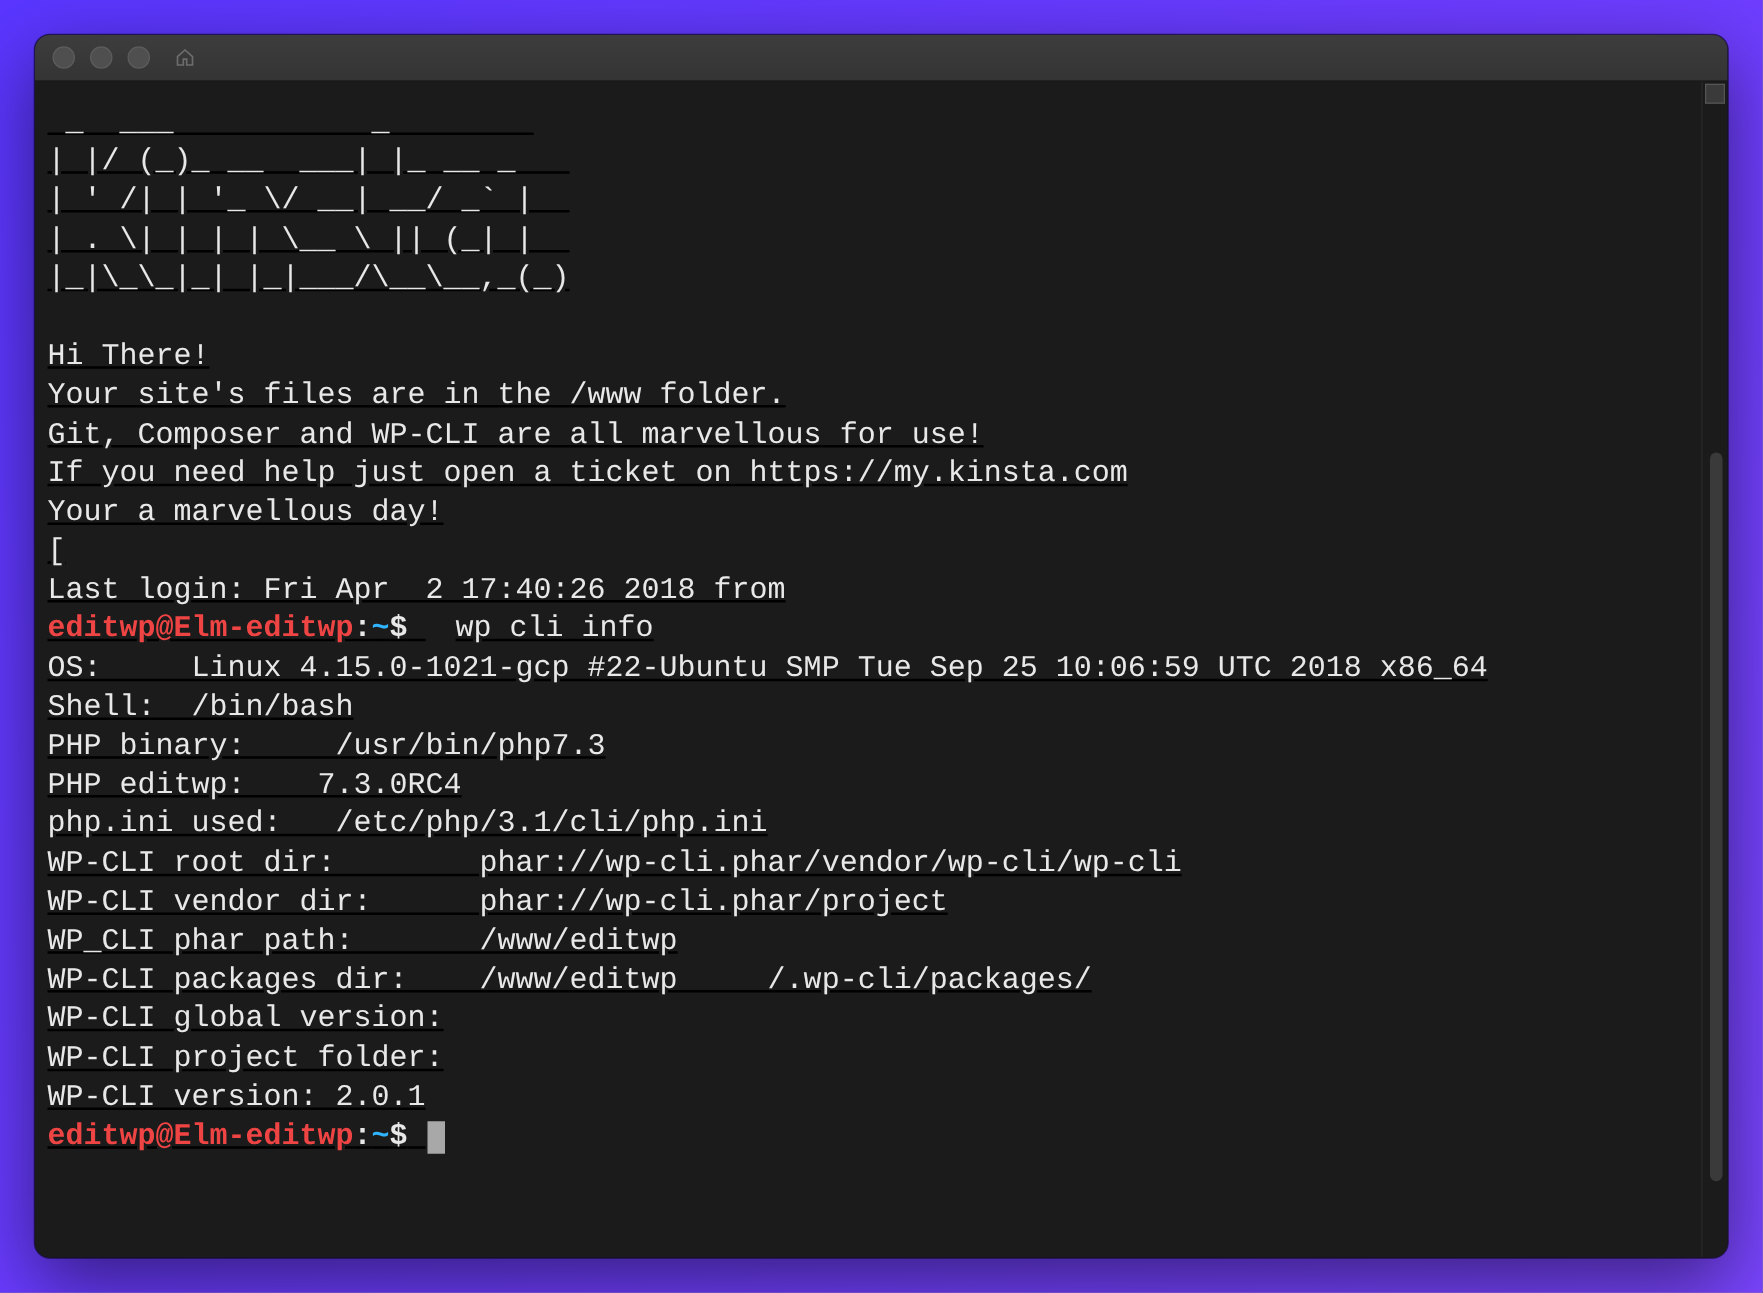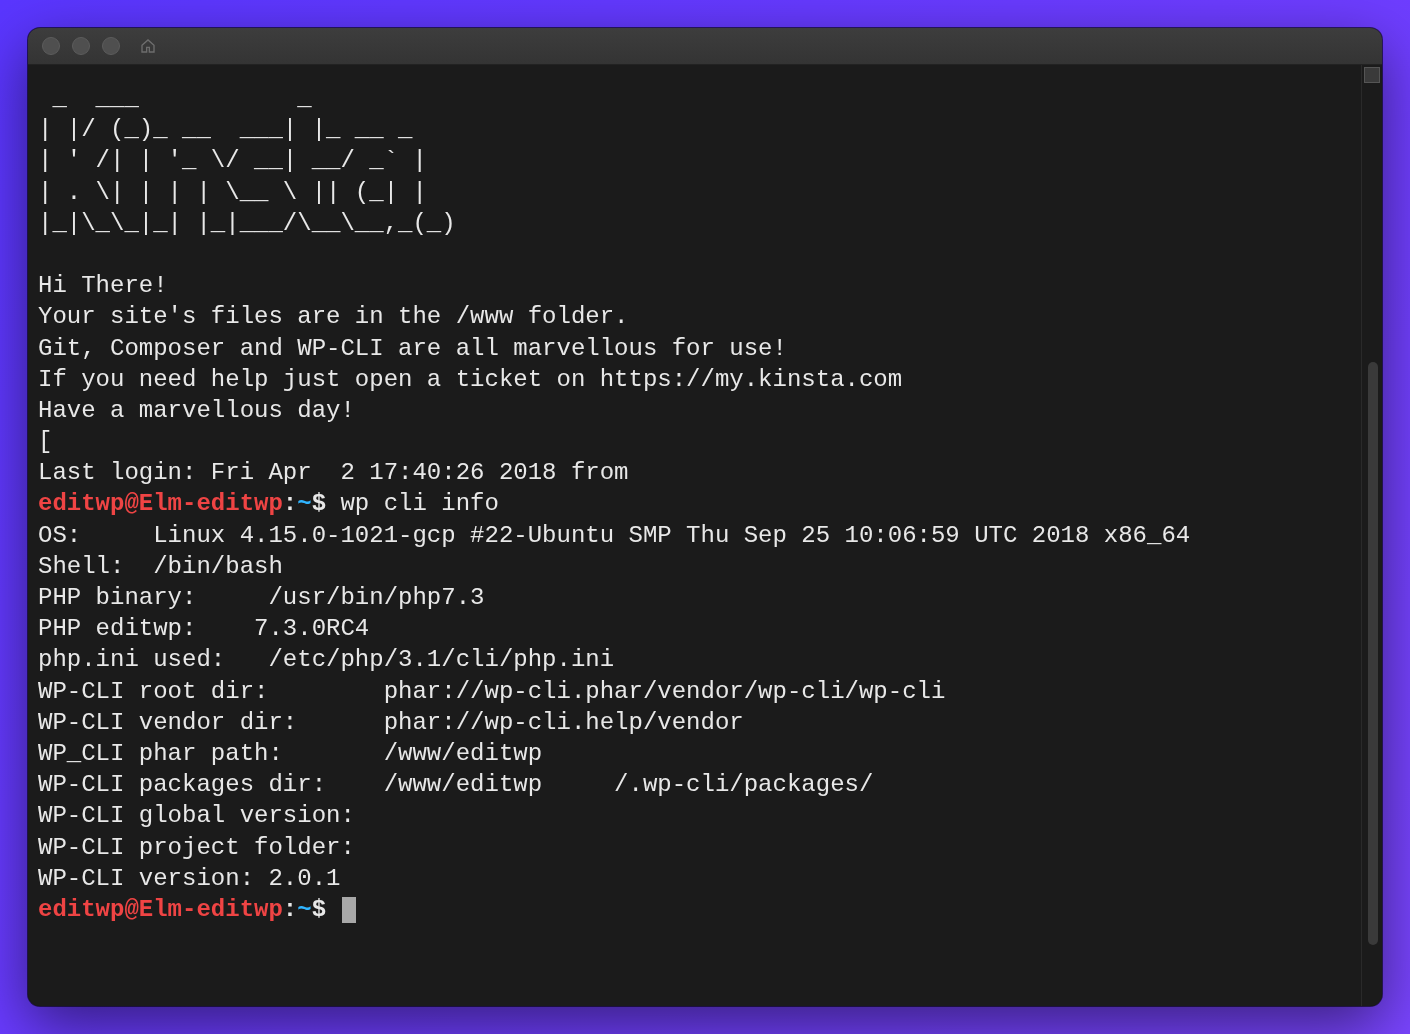--- a/index.html
+++ b/index.html
@@ -14,6 +14,7 @@
     box-sizing: border-box;
     width: 1410px;
     height: 1034px;
+    text-decoration: underline;
   }
   .window {
     width: 100%;

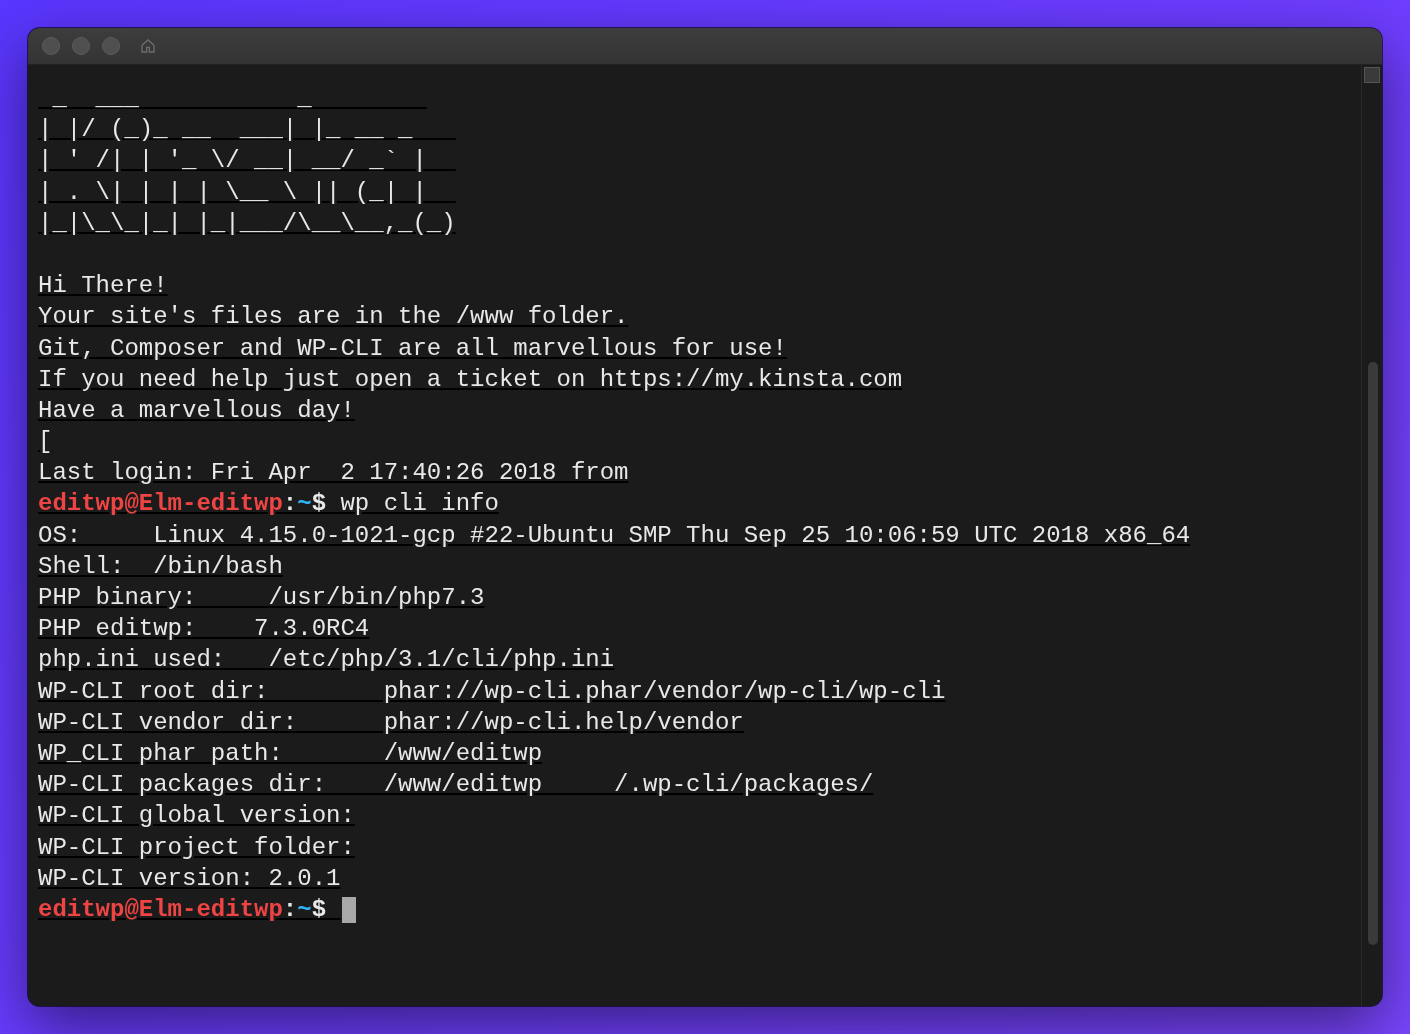--- a/index.html
+++ b/index.html
@@ -156,7 +156,7 @@
 <span>Your site's files are in the /www folder.</span>
 <span>Git, Composer and WP-CLI are all marvellous for use!</span>
 <span>If you need help just open a ticket on https://my.kinsta.com</span>
-<span>Have a marvellous day!</span>
+<span>Your a marvellous day!</span>
 <span>[</span>
 <span>Last login: Fri Apr  2 17:40:26 2018 from</span>
 <span class="prompt-user">editwp@Elm-editwp</span><span class="prompt-sep">:</span><span class="prompt-tilde">~</span><span class="prompt-dollar">$</span> <span class="cmd">wp cli info</span>

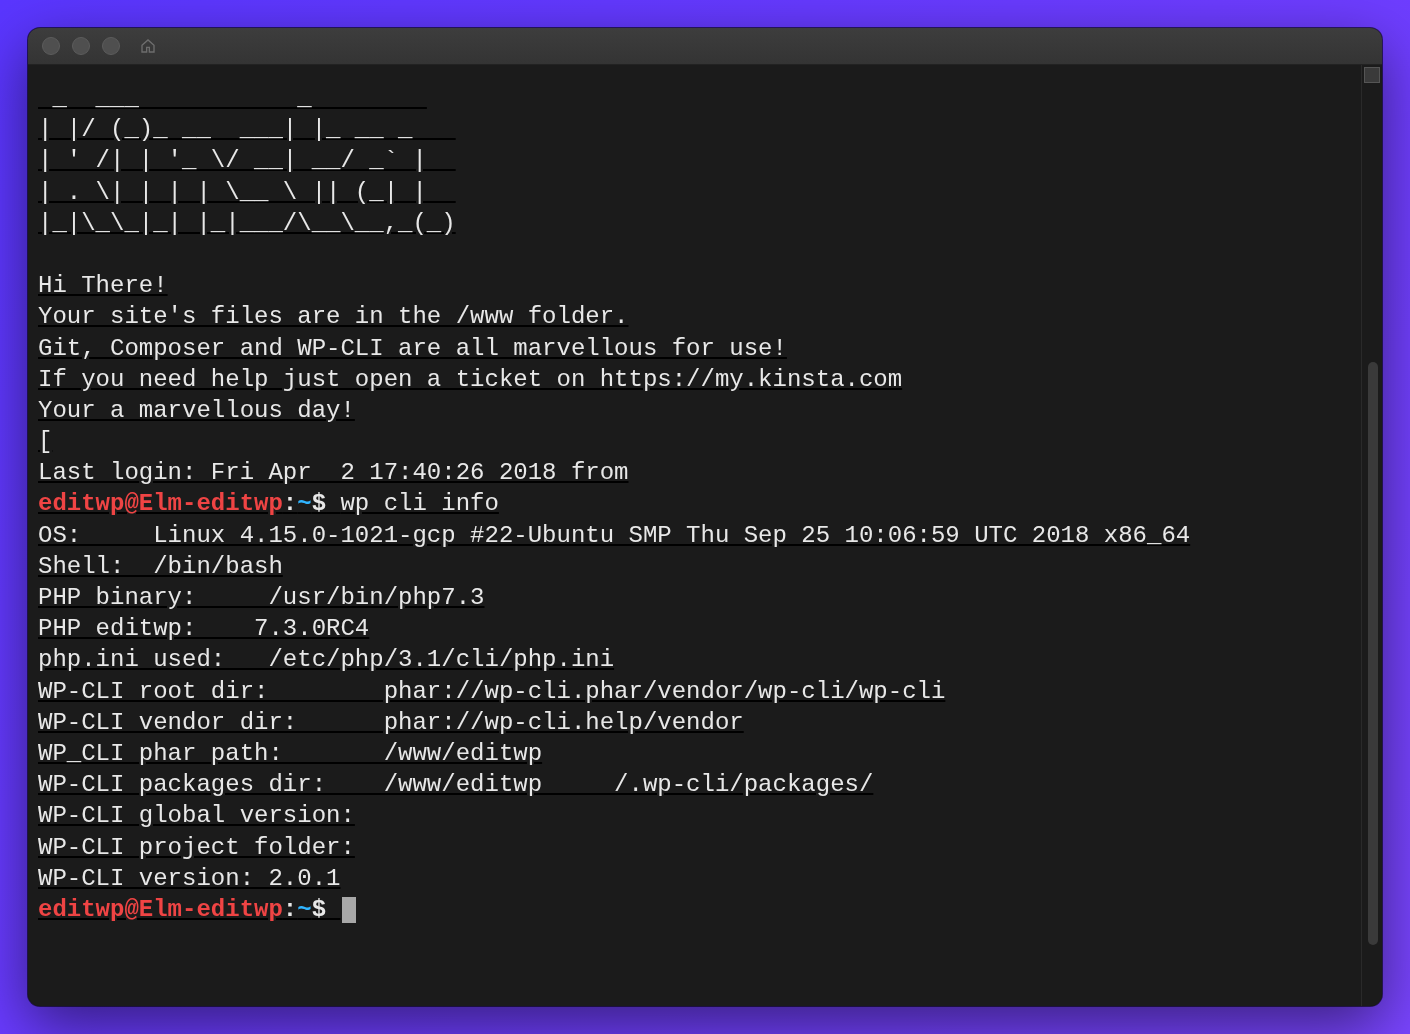--- a/index.html
+++ b/index.html
@@ -84,7 +84,7 @@
   .prompt-sep  { color: #e8e8e8; font-weight: bold; }
   .prompt-tilde{ color: #30b5ff; font-weight: bold; }
   .prompt-dollar { color: #e8e8e8; font-weight: bold; }
-  .cmd { color: #e8e8e8; }
+  .cmd { color: #e8e8e8; margin-left: 24px; }
   .cursor {
     display: inline-block;
     width: 14px;

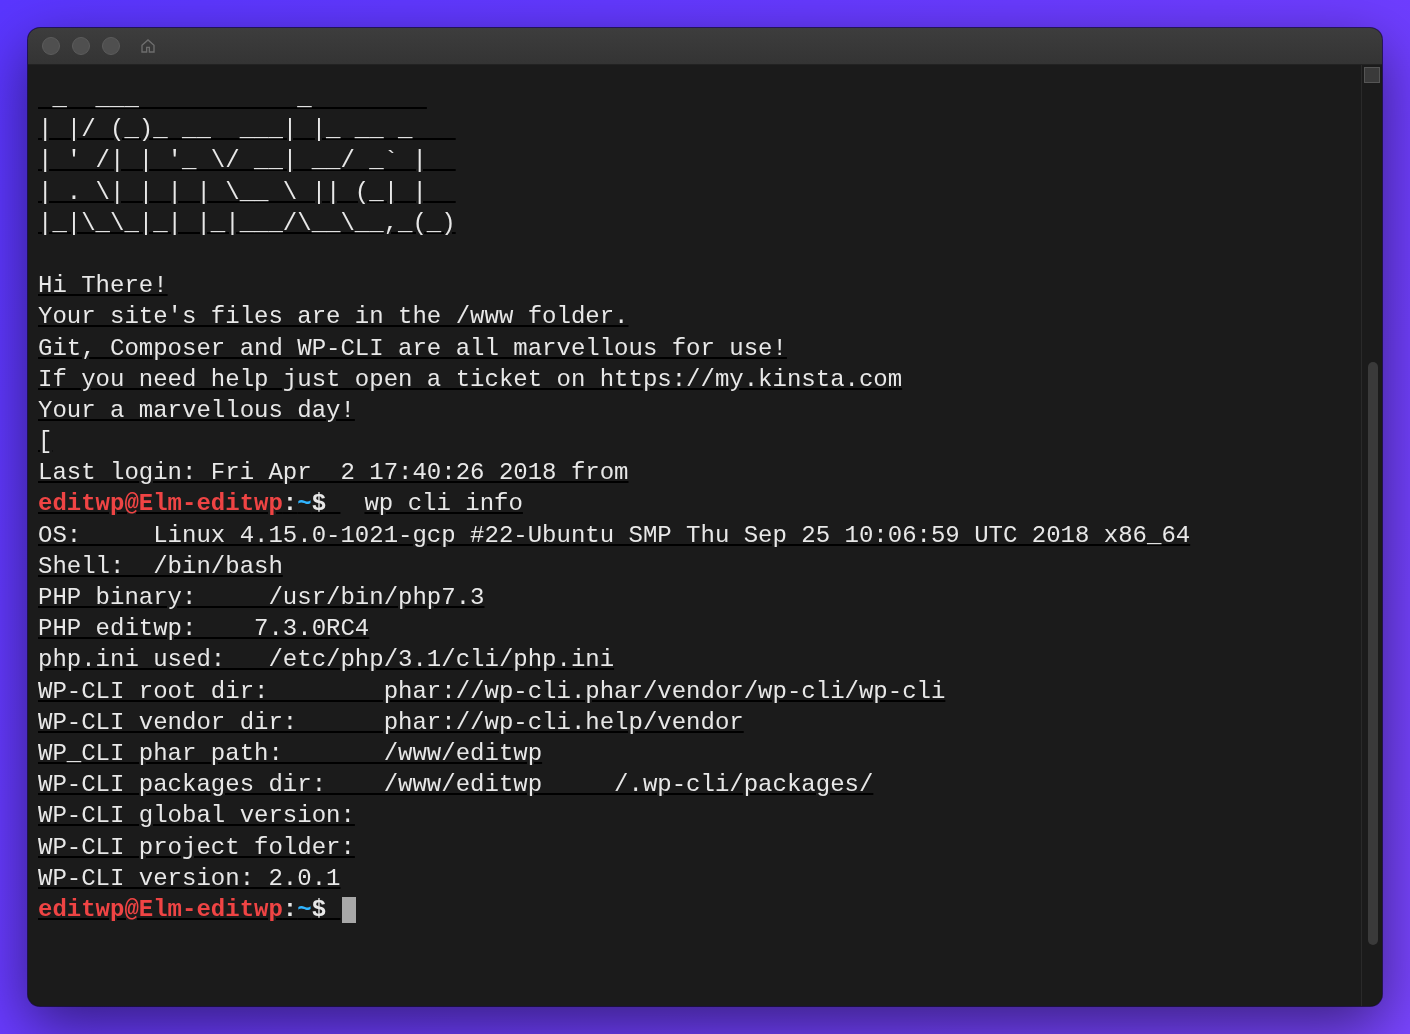--- a/index.html
+++ b/index.html
@@ -160,7 +160,7 @@
 <span>[</span>
 <span>Last login: Fri Apr  2 17:40:26 2018 from</span>
 <span class="prompt-user">editwp@Elm-editwp</span><span class="prompt-sep">:</span><span class="prompt-tilde">~</span><span class="prompt-dollar">$</span> <span class="cmd">wp cli info</span>
-<span>OS:     Linux 4.15.0-1021-gcp #22-Ubuntu SMP Thu Sep 25 10:06:59 UTC 2018 x86_64</span>
+<span>OS:     Linux 4.15.0-1021-gcp #22-Ubuntu SMP Tue Sep 25 10:06:59 UTC 2018 x86_64</span>
 <span>Shell:  /bin/bash</span>
 <span>PHP binary:     /usr/bin/php7.3</span>
 <span>PHP editwp:    7.3.0RC4</span>

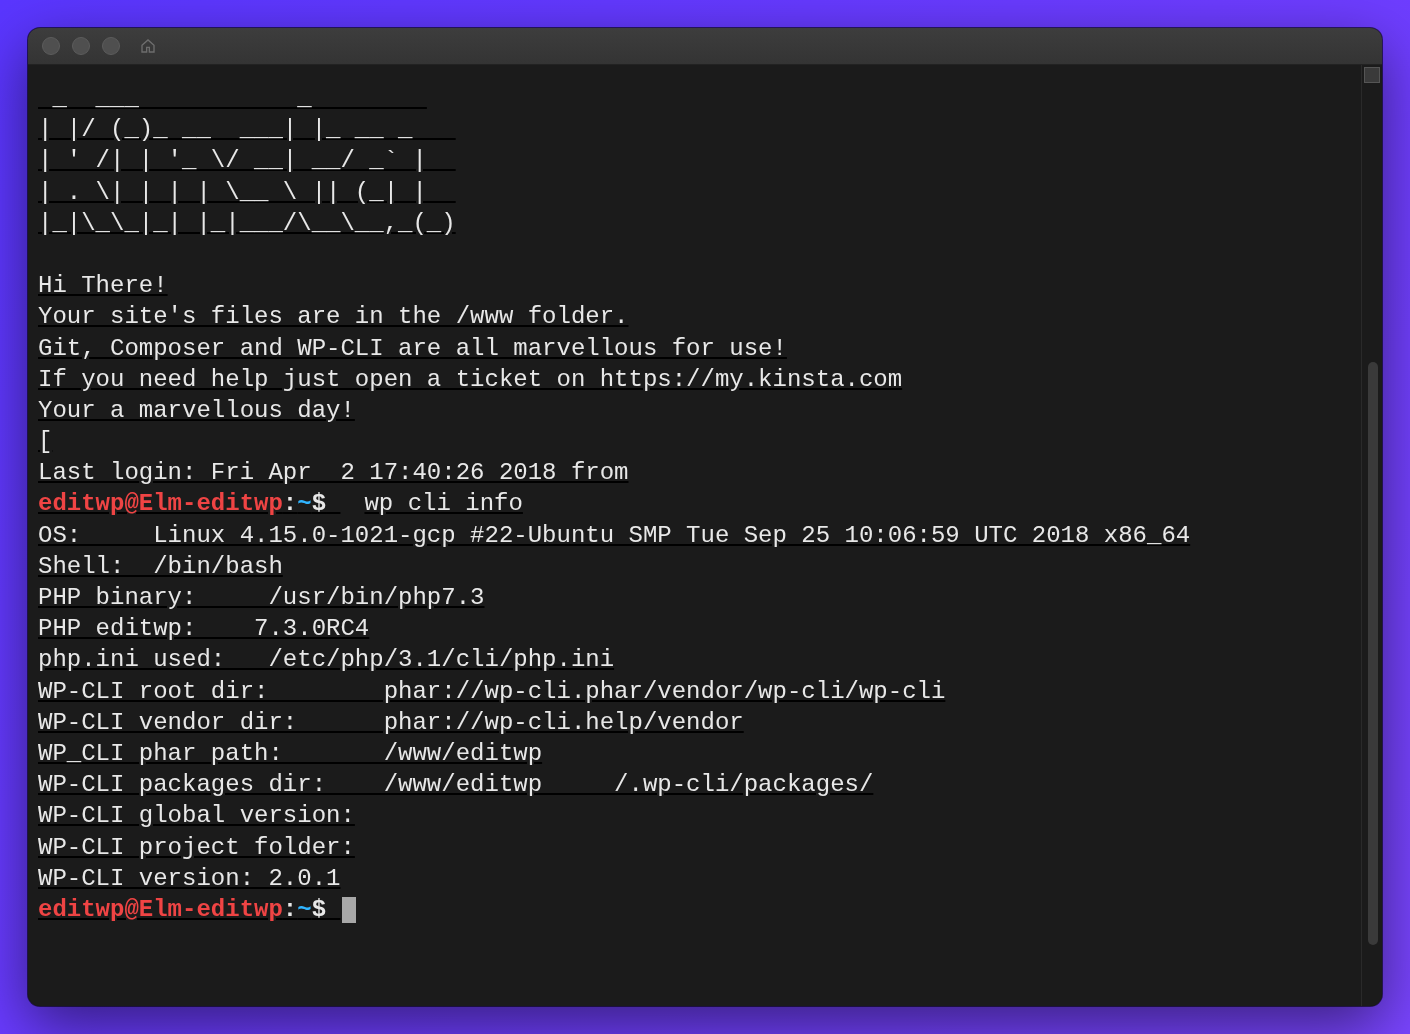--- a/index.html
+++ b/index.html
@@ -166,7 +166,7 @@
 <span>PHP editwp:    7.3.0RC4</span>
 <span>php.ini used:   /etc/php/3.1/cli/php.ini</span>
 <span>WP-CLI root dir:        phar://wp-cli.phar/vendor/wp-cli/wp-cli</span>
-<span>WP-CLI vendor dir:      phar://wp-cli.help/vendor</span>
+<span>WP-CLI vendor dir:      phar://wp-cli.phar/project</span>
 <span>WP_CLI phar path:       /www/editwp</span>
 <span>WP-CLI packages dir:    /www/editwp     /.wp-cli/packages/</span>
 <span>WP-CLI global version:</span>

